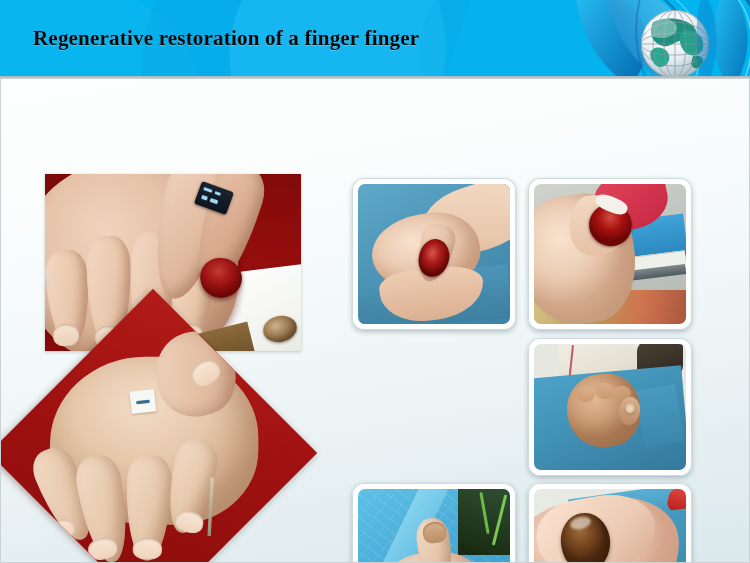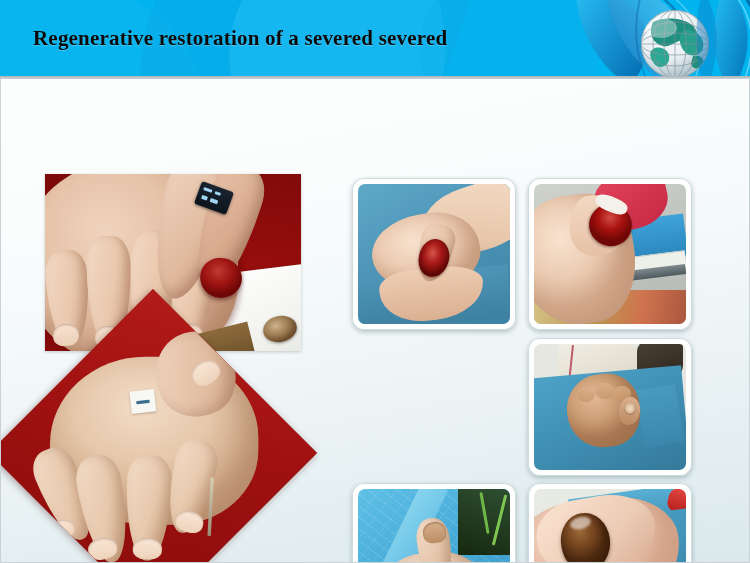--- a/index.html
+++ b/index.html
@@ -275,7 +275,7 @@
     <div class="swoosh sw2"></div>
     <div class="swoosh sw4"></div>
 
-    <div id="header-title">Regenerative restoration of a severed severed</div>
+    <div id="header-title">Regenerative restoration of a finger finger</div>
 
     <div id="glass-art">
       <svg width="215" height="78" viewBox="0 0 215 78" aria-hidden="true">

